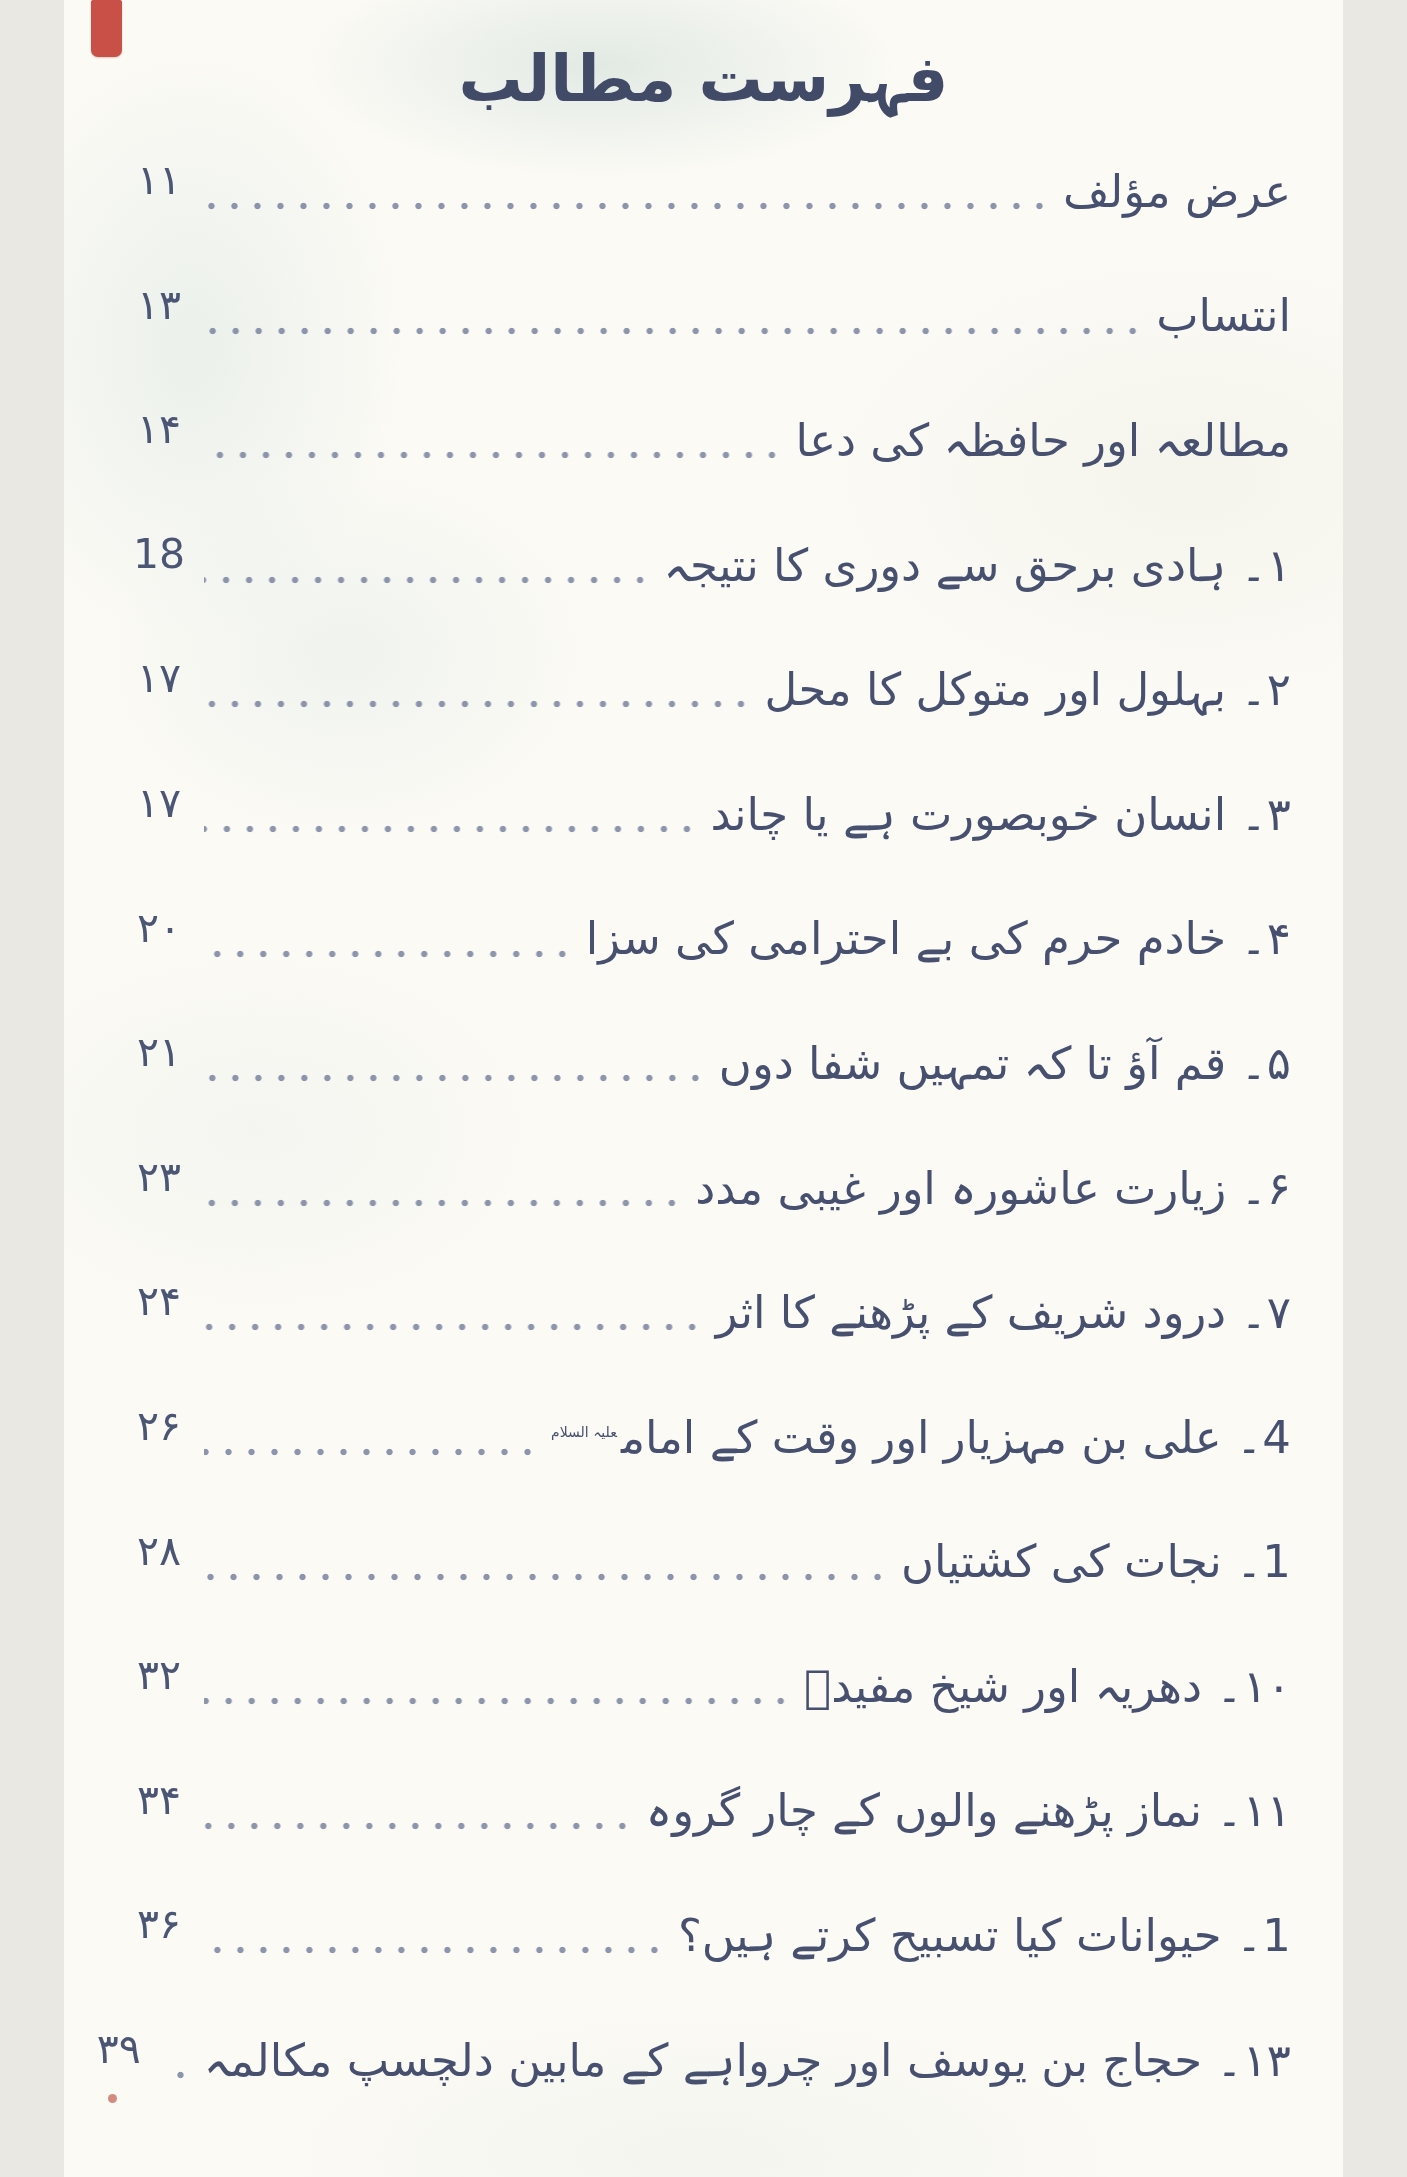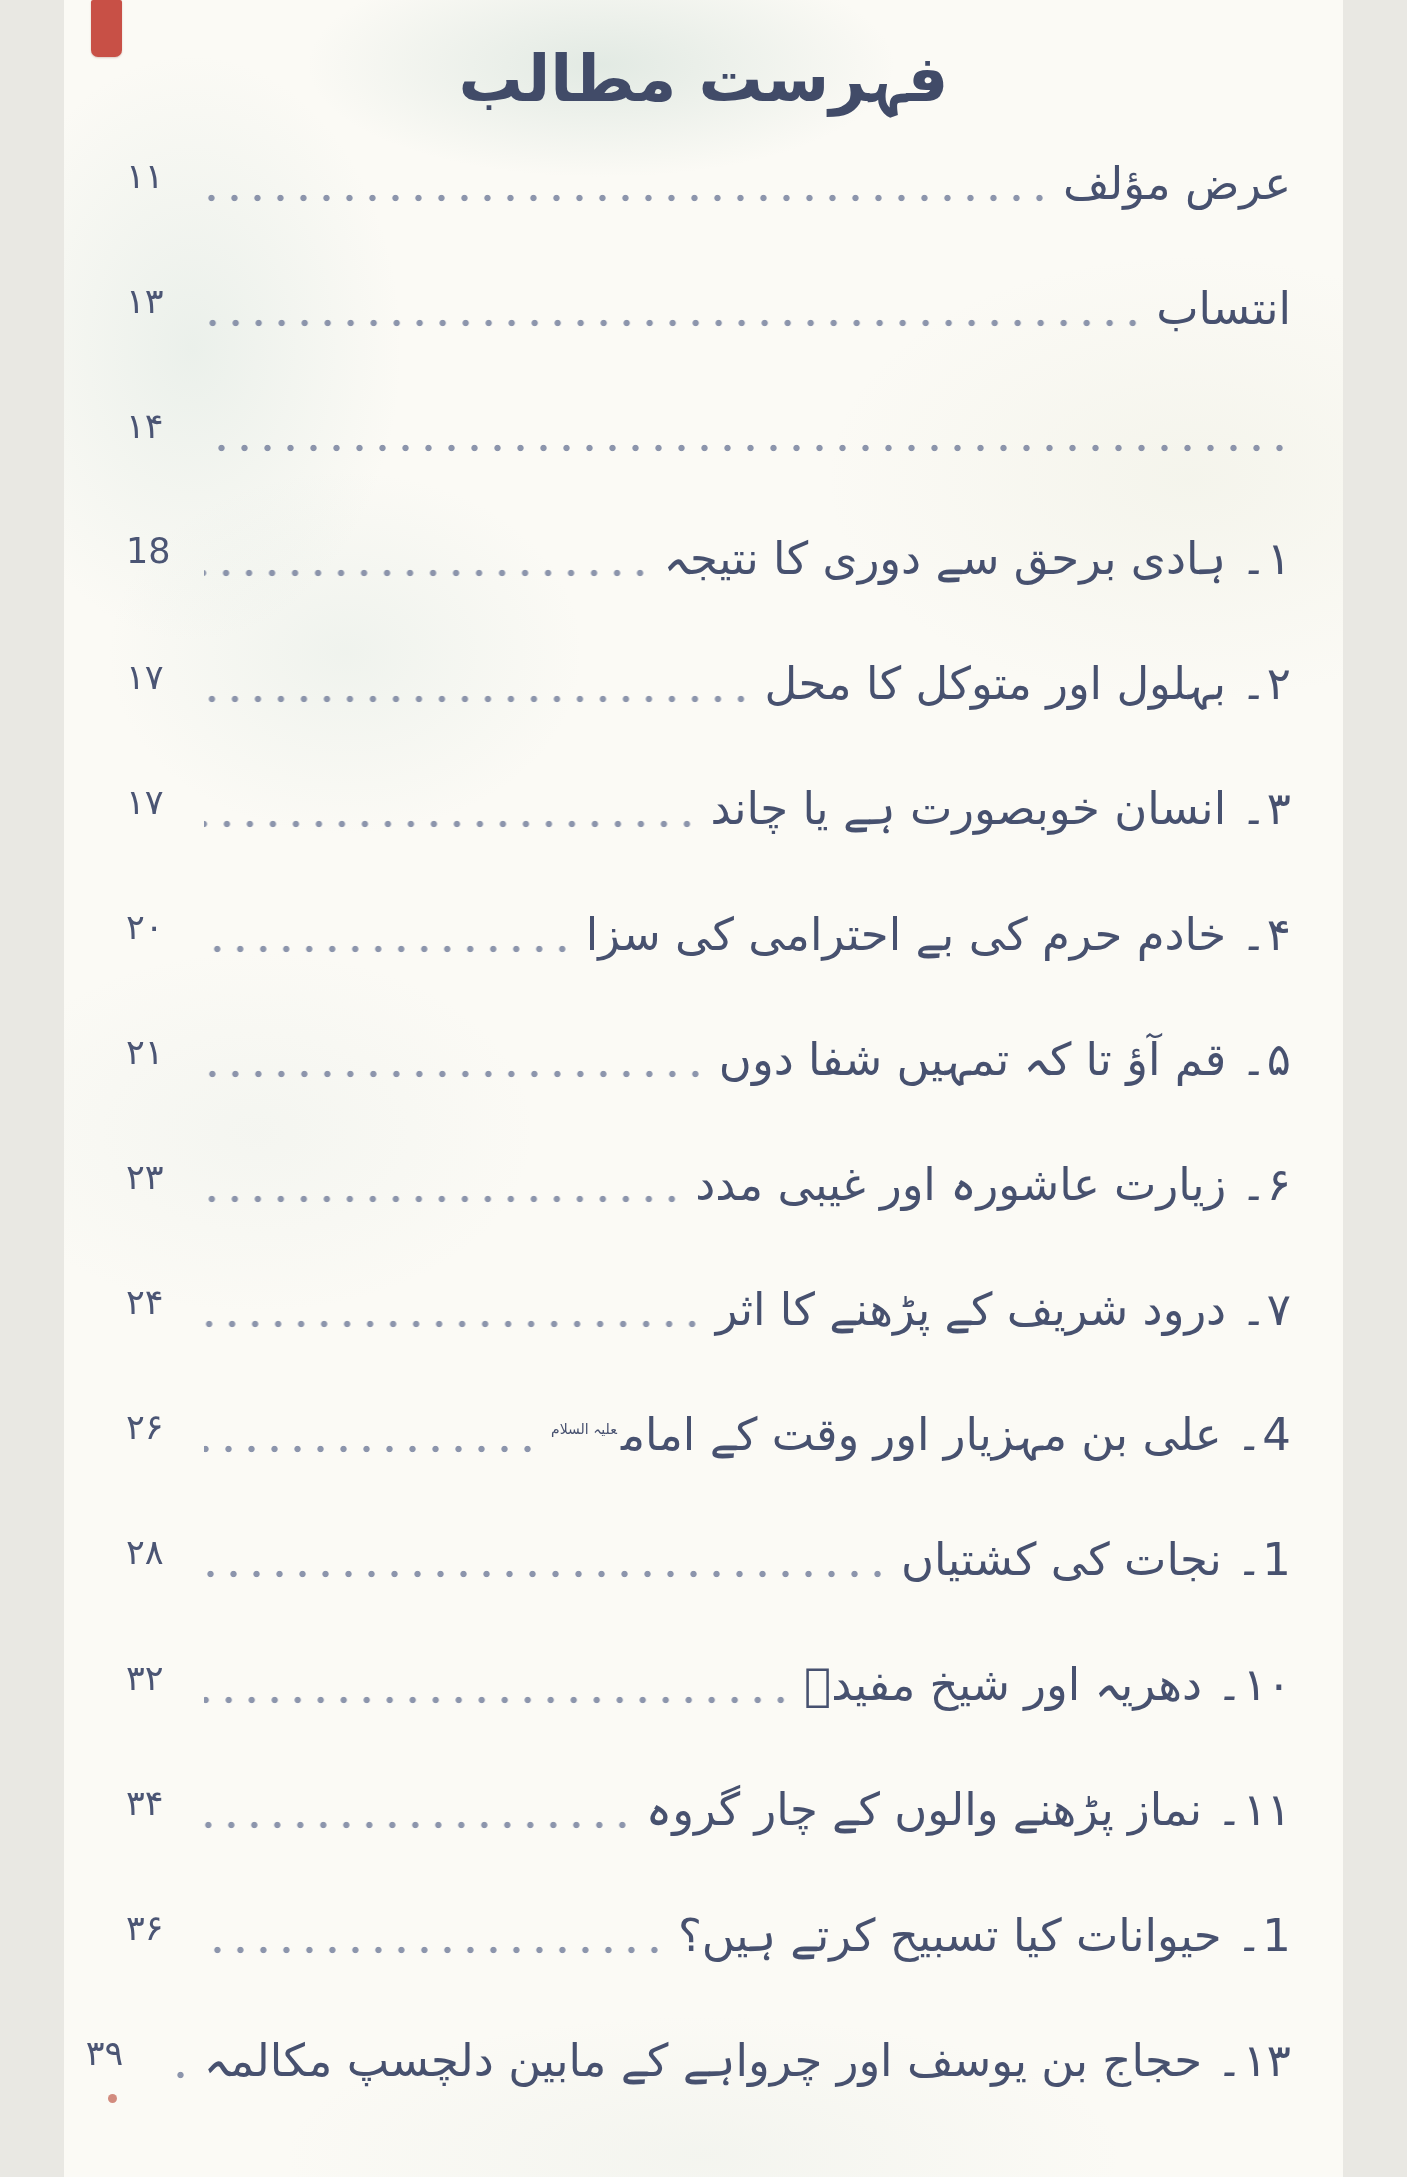--- a/index.html
+++ b/index.html
@@ -98,11 +98,11 @@
     opacity: 0.85;
   }
   .page-num {
-    font-size: 35px;
+    font-size: 41px;
     flex-shrink: 0;
     min-width: 66px;
     margin-bottom: 16px;
-    text-align: left;
+    text-align: center;
     color: #4b5574;
   }
 </style>

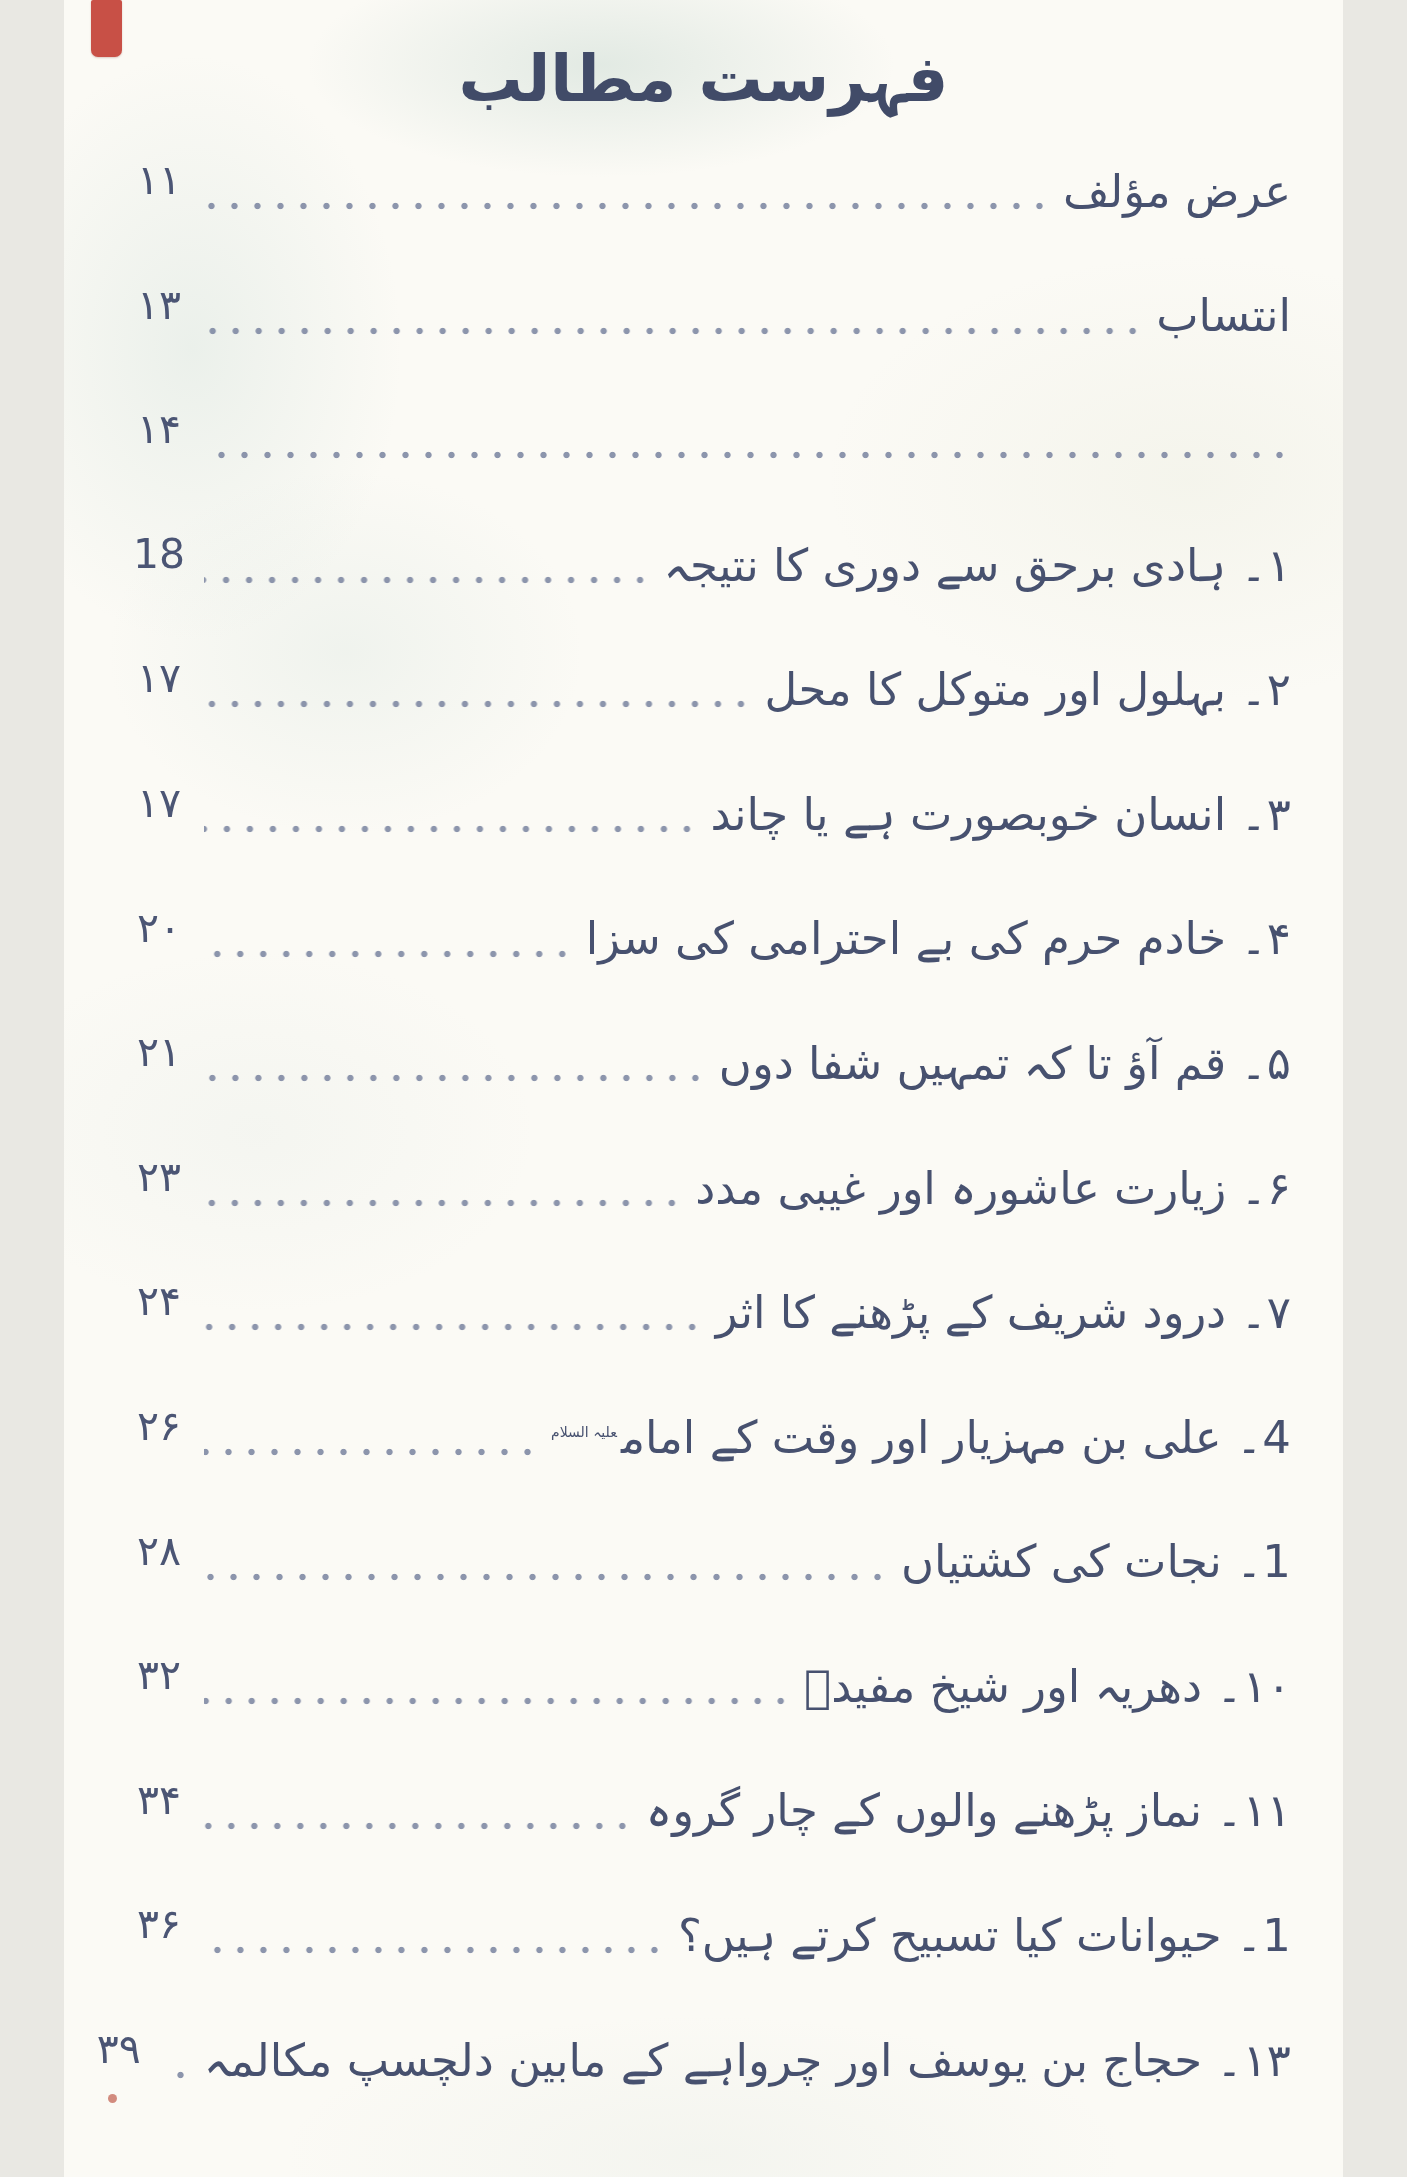--- a/index.html
+++ b/index.html
@@ -129,6 +129,7 @@
   </div>
 
   <div class="toc-row">
+    <span class="entry-title"><span>مطالعہ اور حافظہ کی دعا</span></span>
     <span class="leader"></span>
     <span class="page-num">۱۴</span>
   </div>

